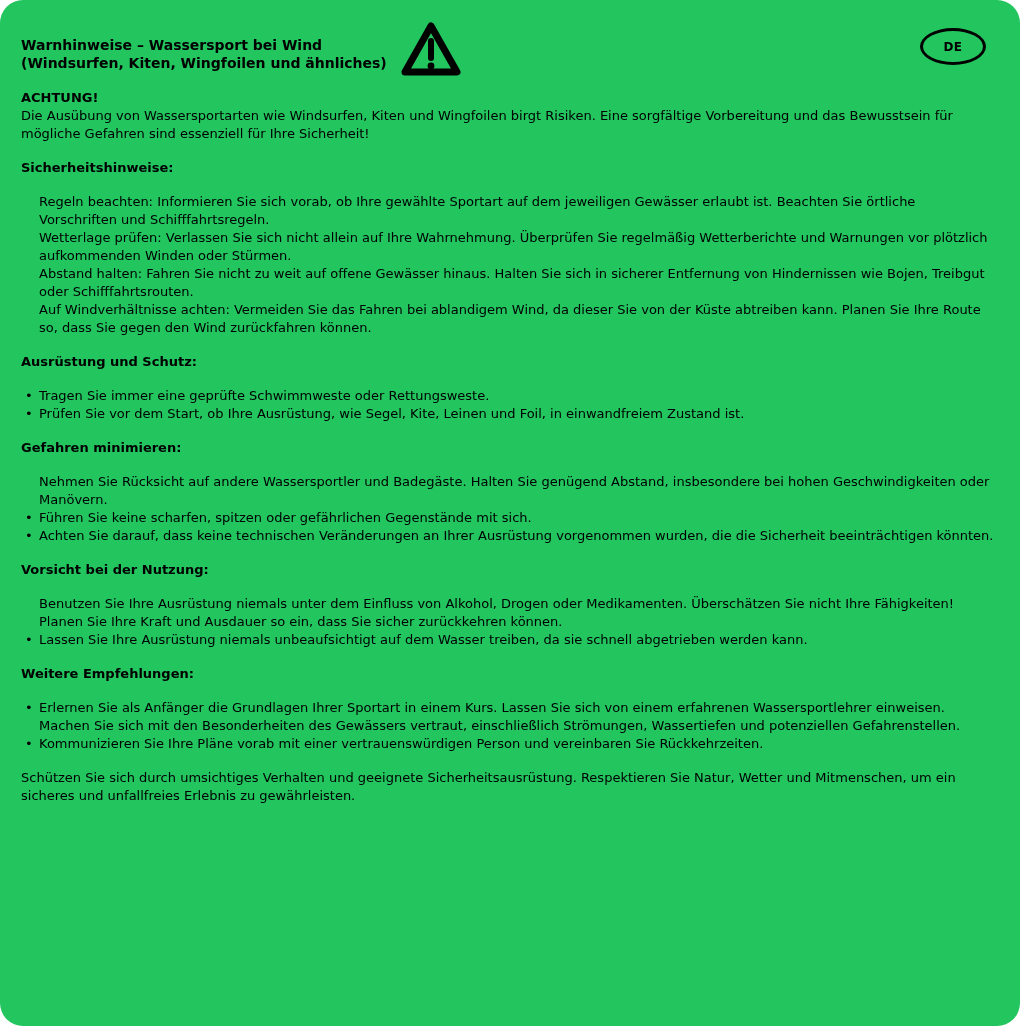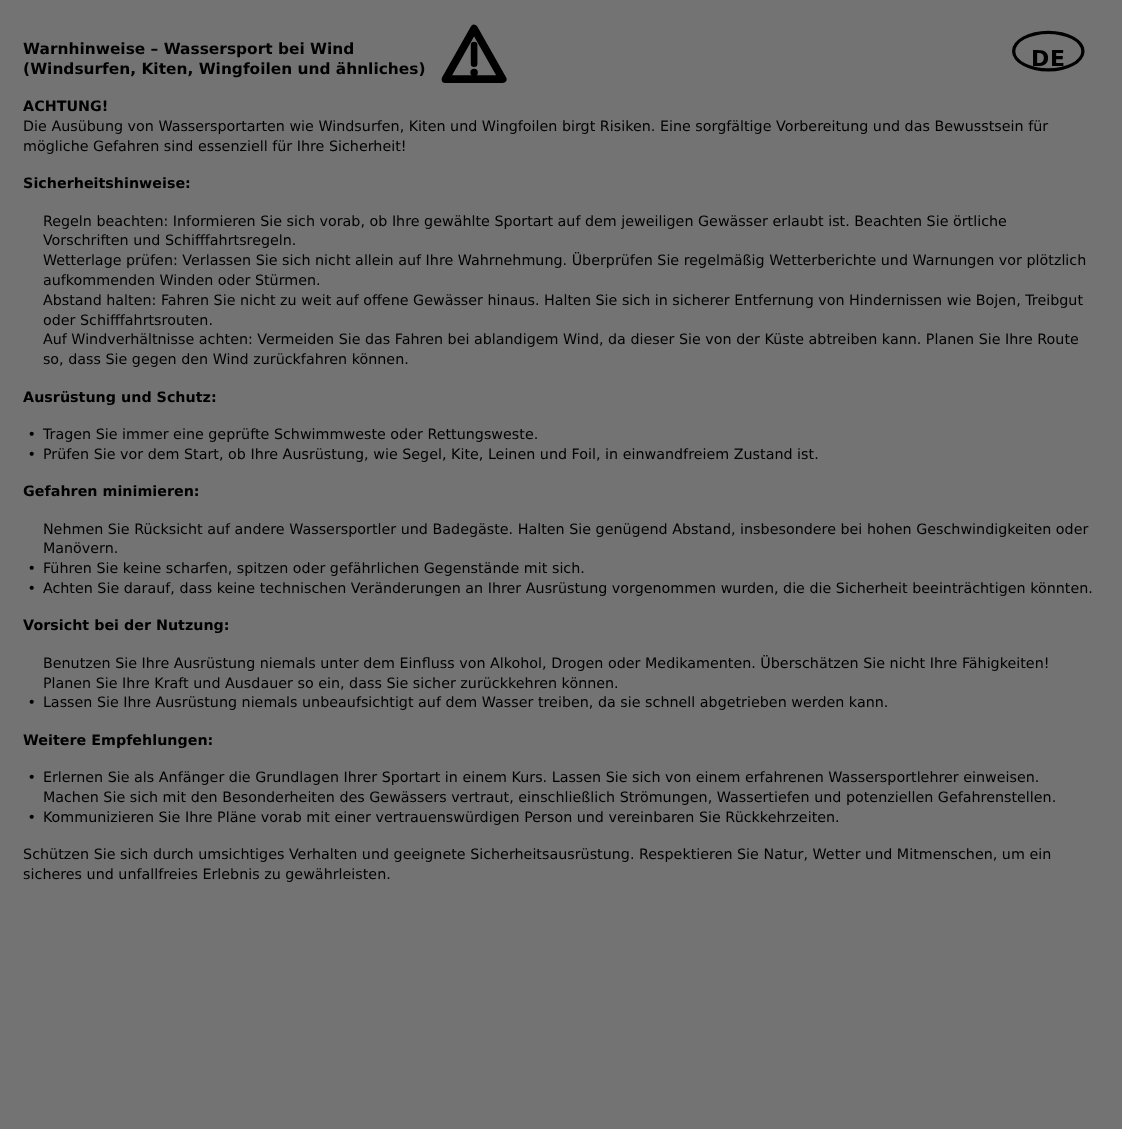--- a/index.html
+++ b/index.html
@@ -9,12 +9,13 @@
     height: 1026px;
     box-sizing: border-box;
     padding: 36px 26px 0 21px;
-    background: #737373;
+    background: #22c55e;
     color: #000000;
     font-family: "DejaVu Sans", "Liberation Sans", sans-serif;
     font-size: 13px;
     line-height: 18px;
     overflow: hidden;
+    border-radius: 23px;
   }
   
   .doc-header { position: relative; margin-bottom: 17px; height: 36px; }

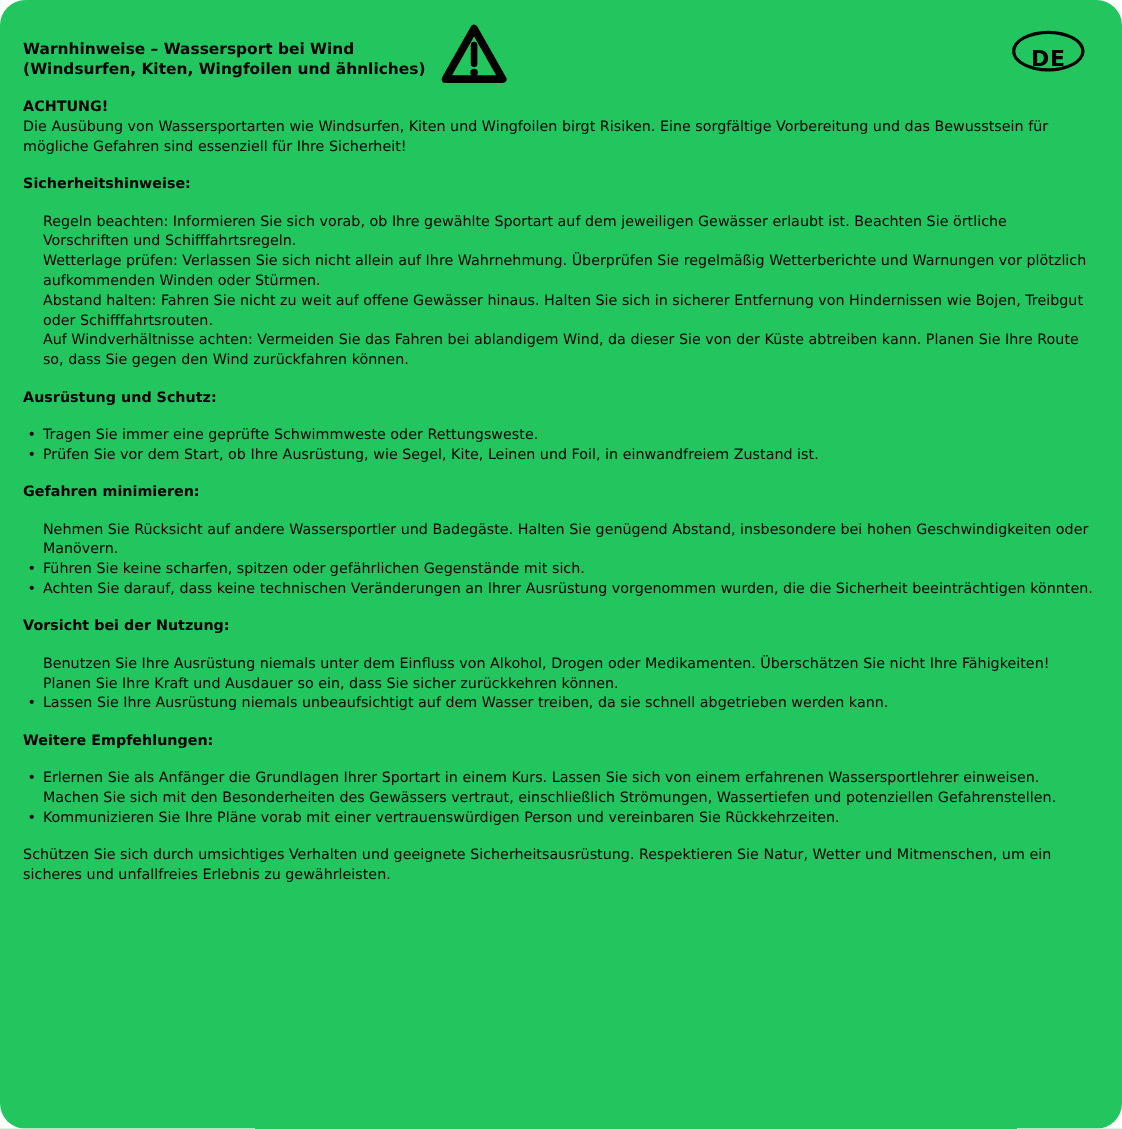--- a/index.html
+++ b/index.html
@@ -29,8 +29,8 @@
     width: 60px; height: 31px;
     border: 3px solid #000000;
     border-radius: 50%;
-    display: flex; align-items: flex-end; justify-content: center;
-    font-weight: bold; font-size: 20px; letter-spacing: 0.5px;
+    display: flex; align-items: center; justify-content: center;
+    font-weight: bold; font-size: 12px; letter-spacing: 0.5px;
   }
   
   section { margin: 0 0 16px 0; }

